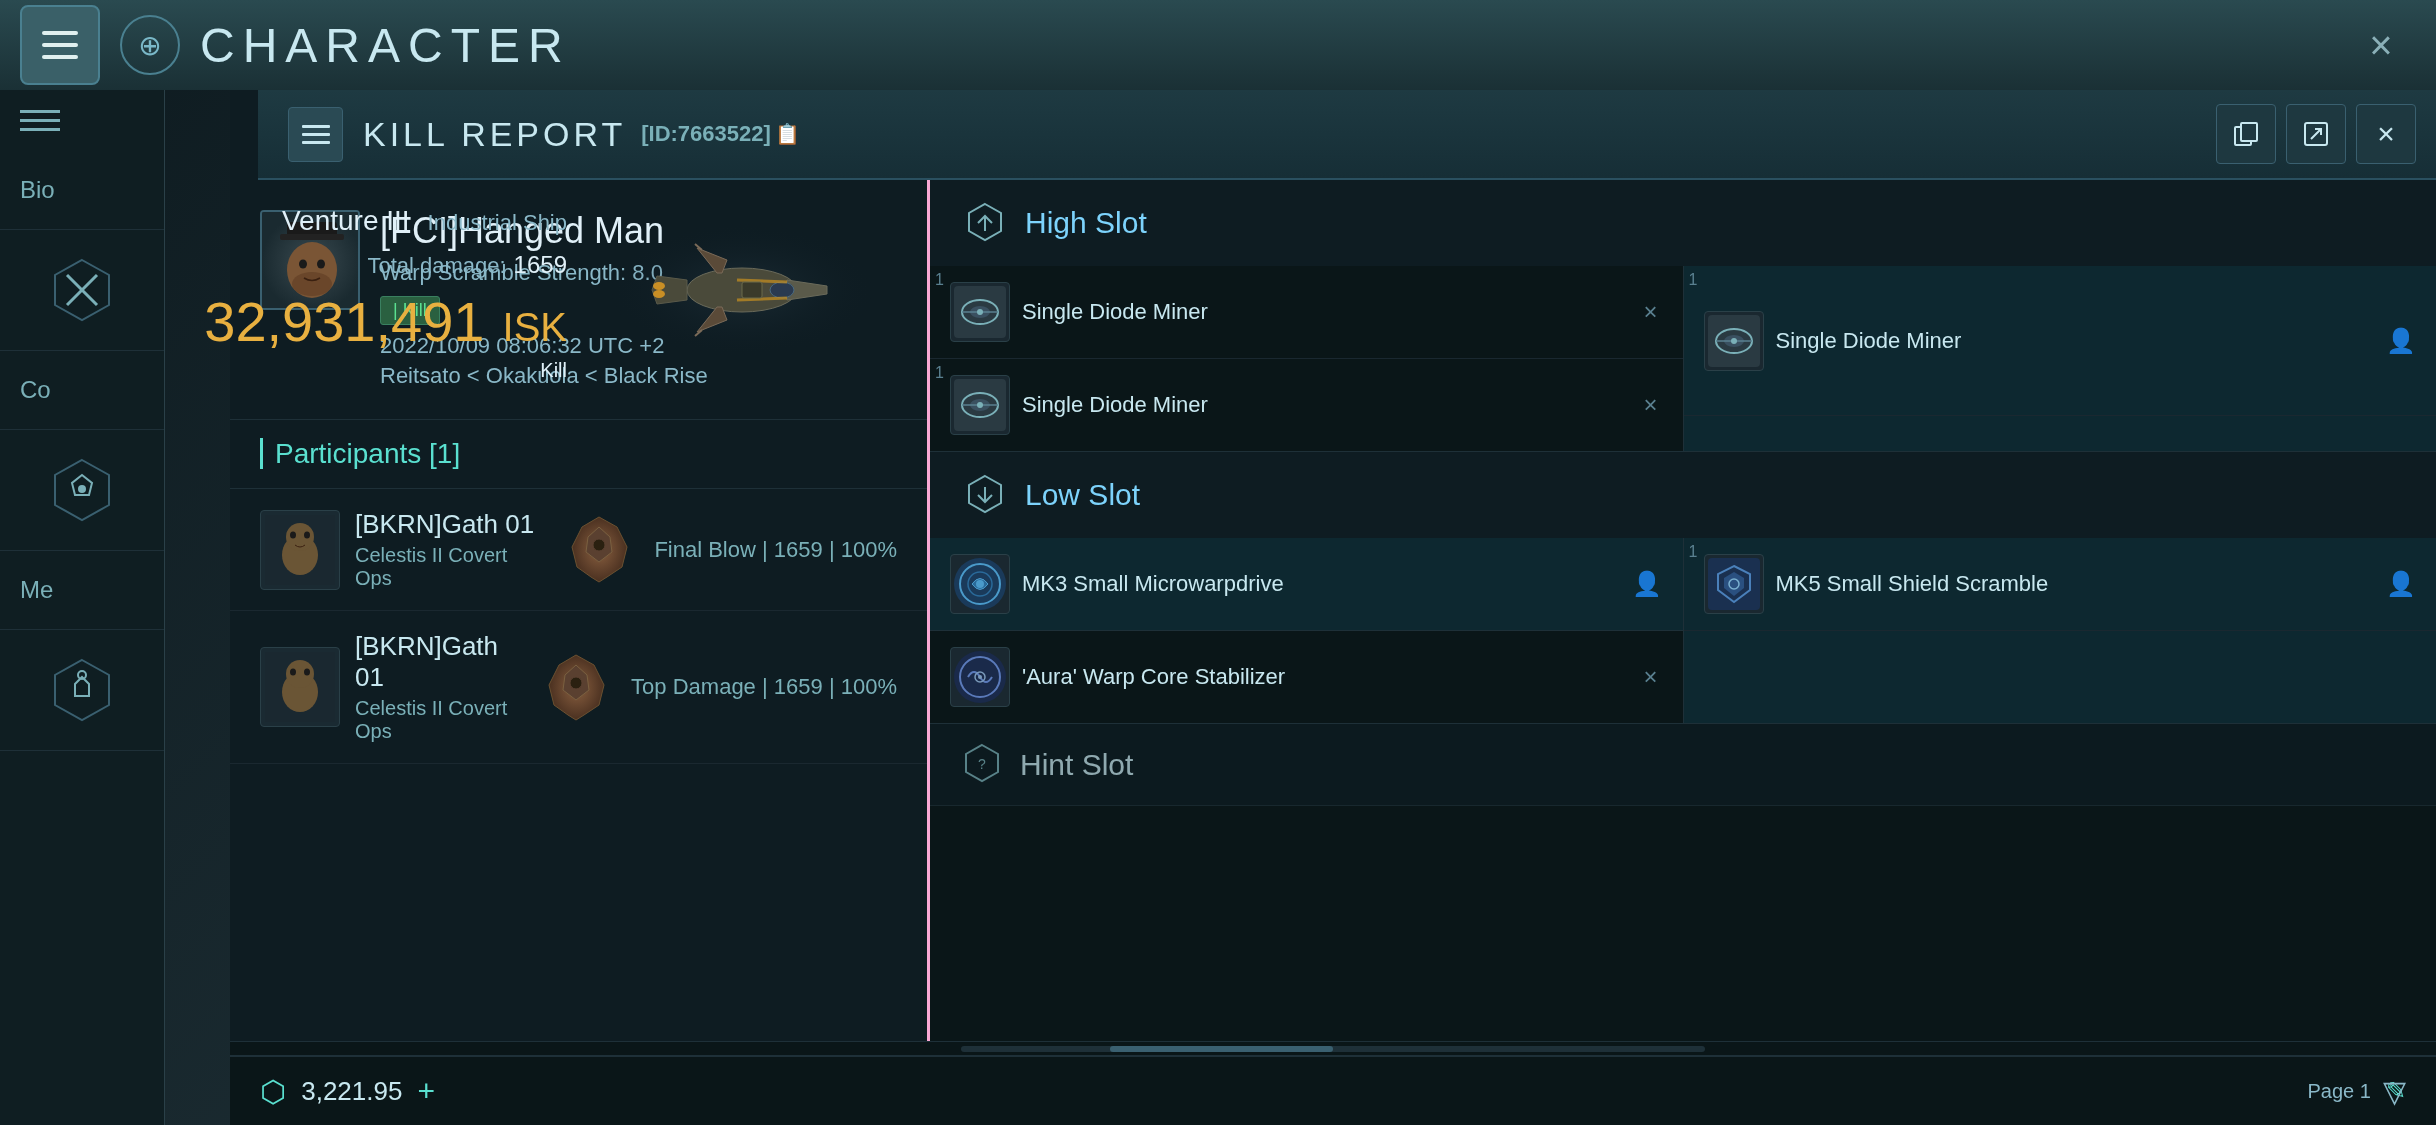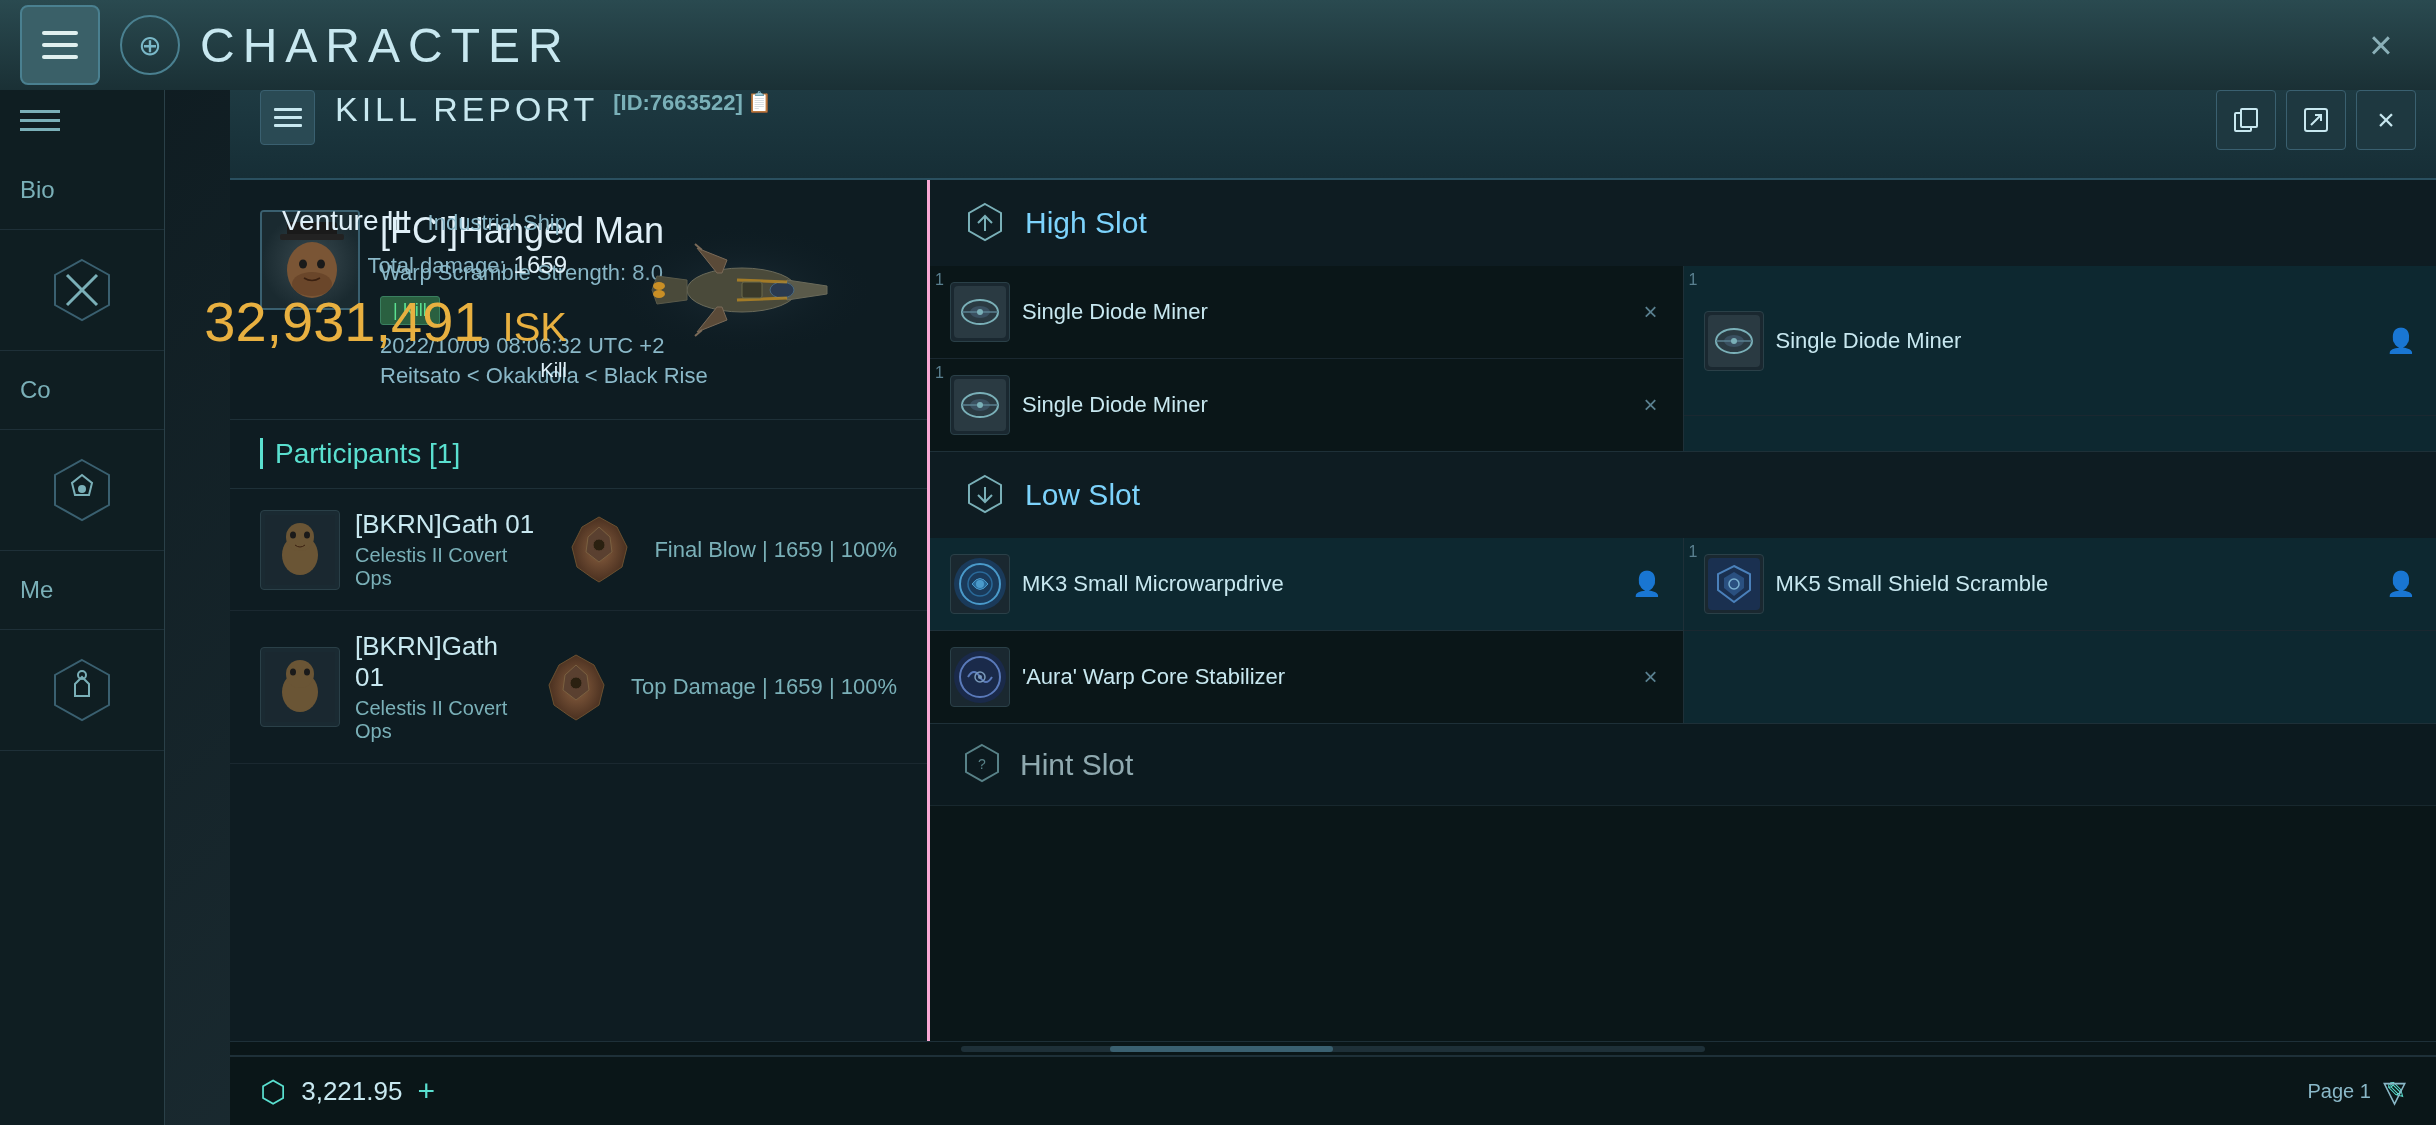--- a/index.html
+++ b/index.html
@@ -171,10 +171,11 @@
       height: 90px;
       background: linear-gradient(180deg, #1e3a42 0%, #162e36 100%);
       display: flex;
-      align-items: flex-start;
+      align-items: center;
       padding: 0 30px;
       border-bottom: 2px solid #2a5060;
       position: relative;
+      margin-left: 28px;
     }
 
     .panel-menu-btn {

